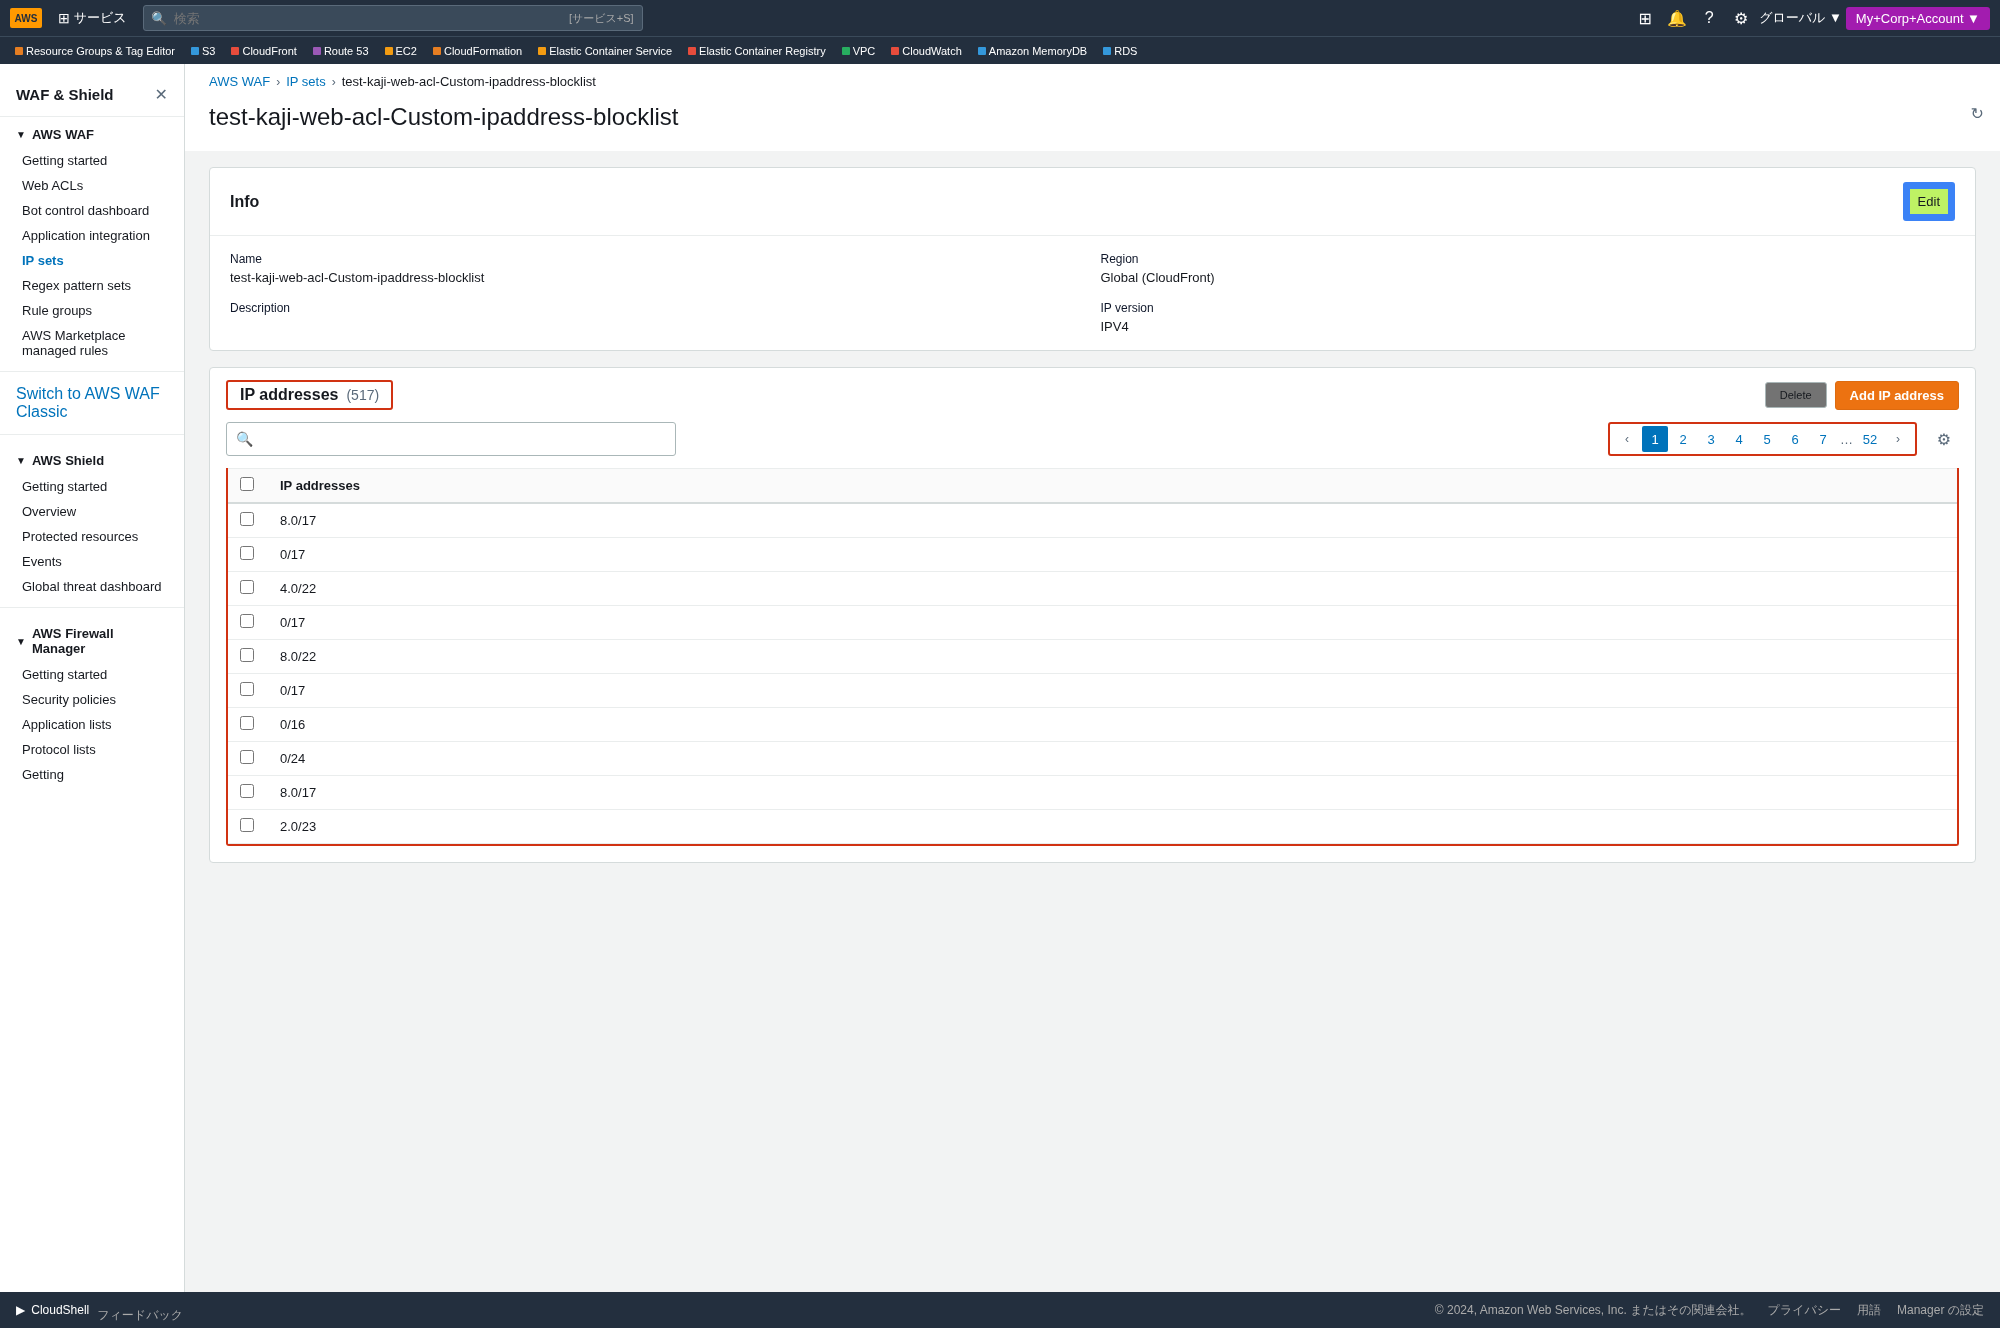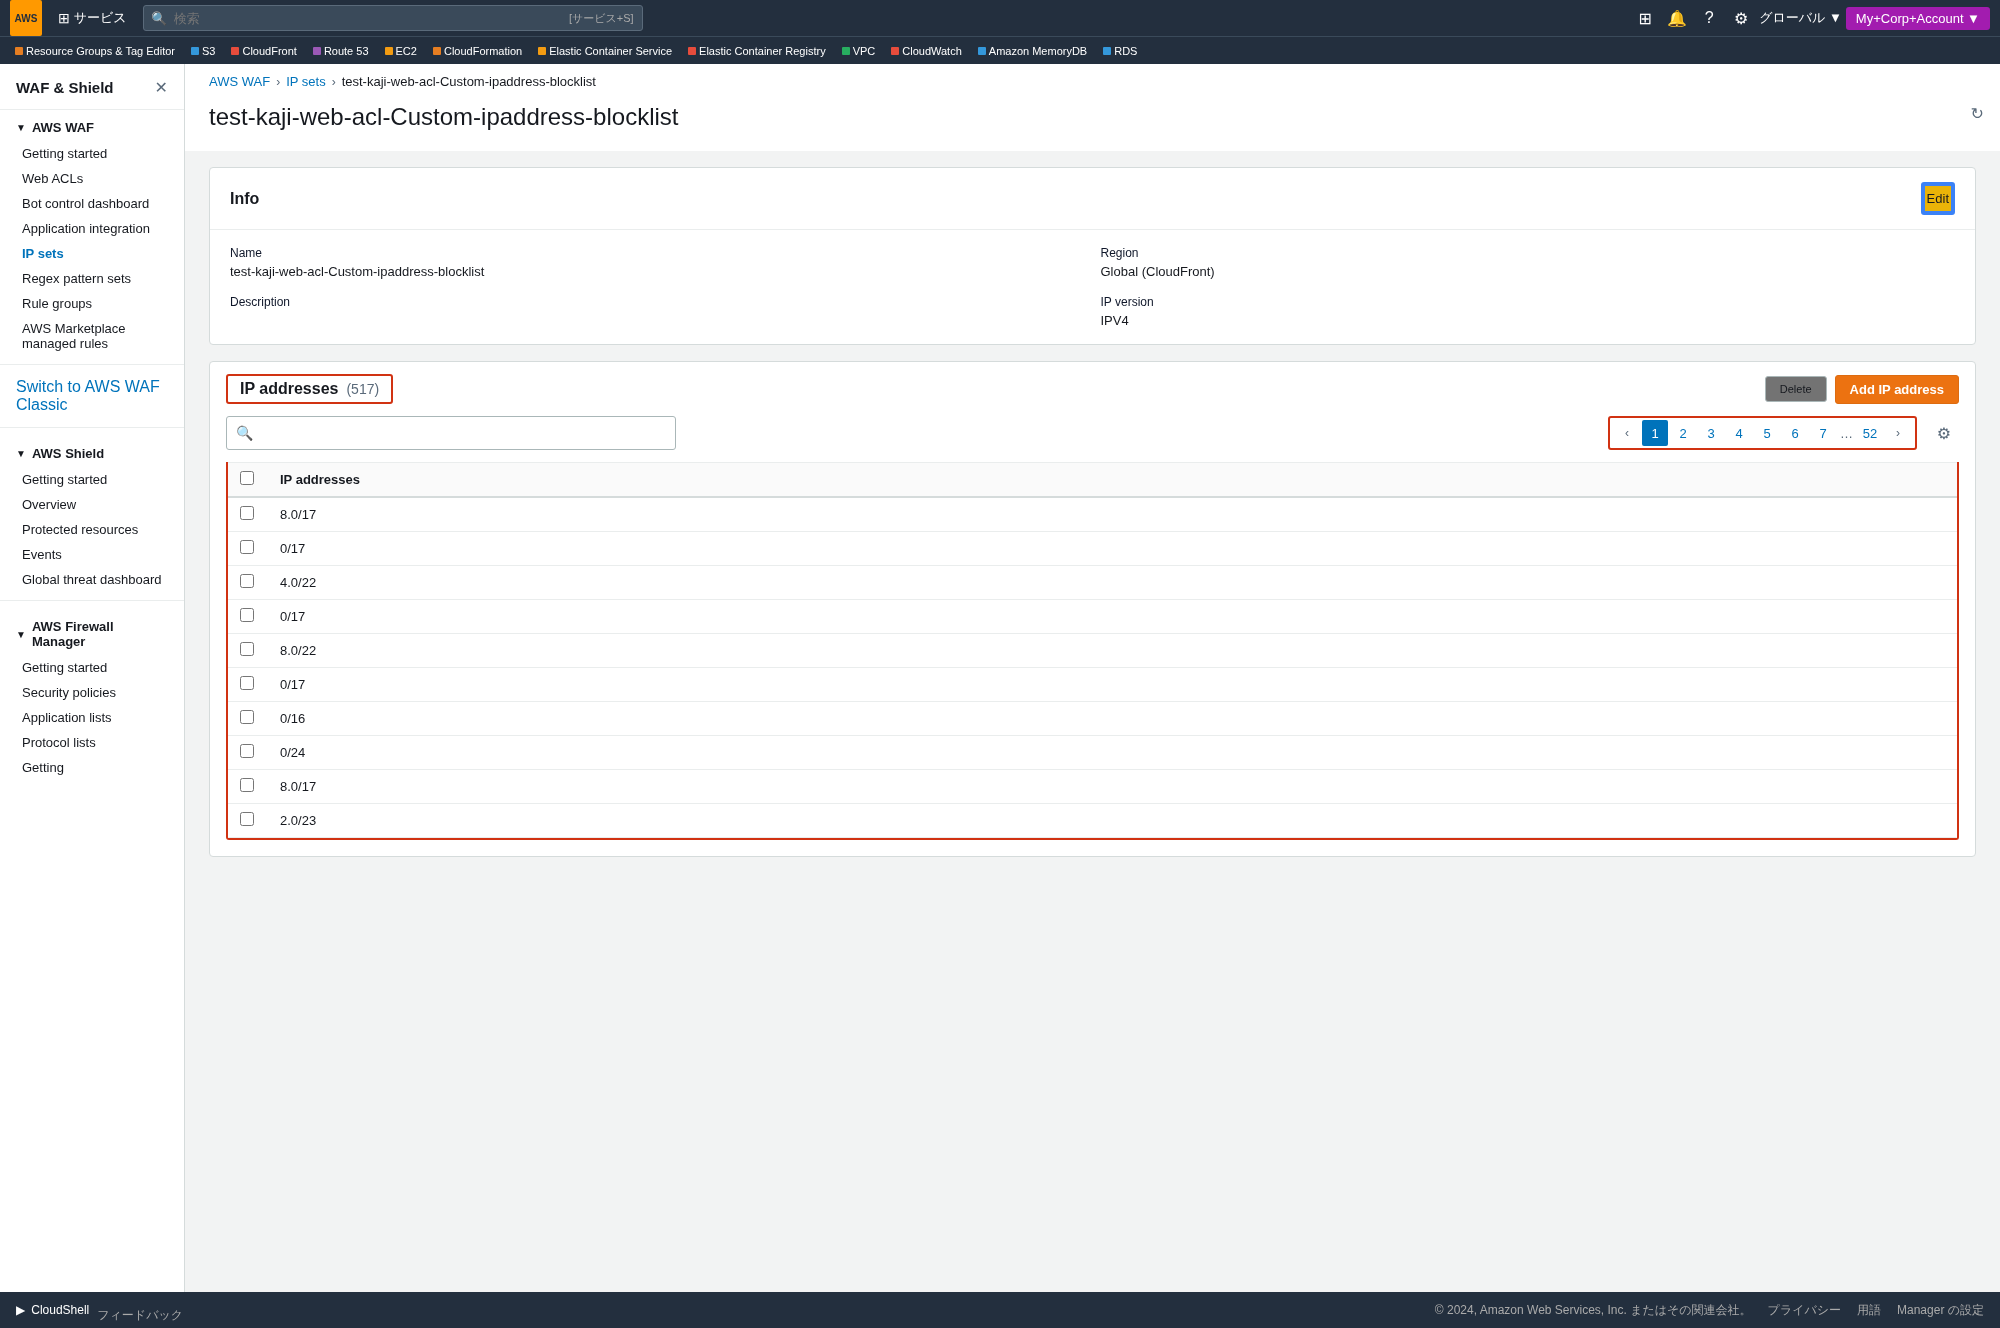--- a/index.html
+++ b/index.html
@@ -17,7 +17,7 @@
       font-size: 13px;
     }
     .aws-logo {
-      width: 32px; height: 36px;
+      width: 32px; height: 20px;
       background: #ff9900;
       border-radius: 2px;
       display: flex; align-items: center; justify-content: center;

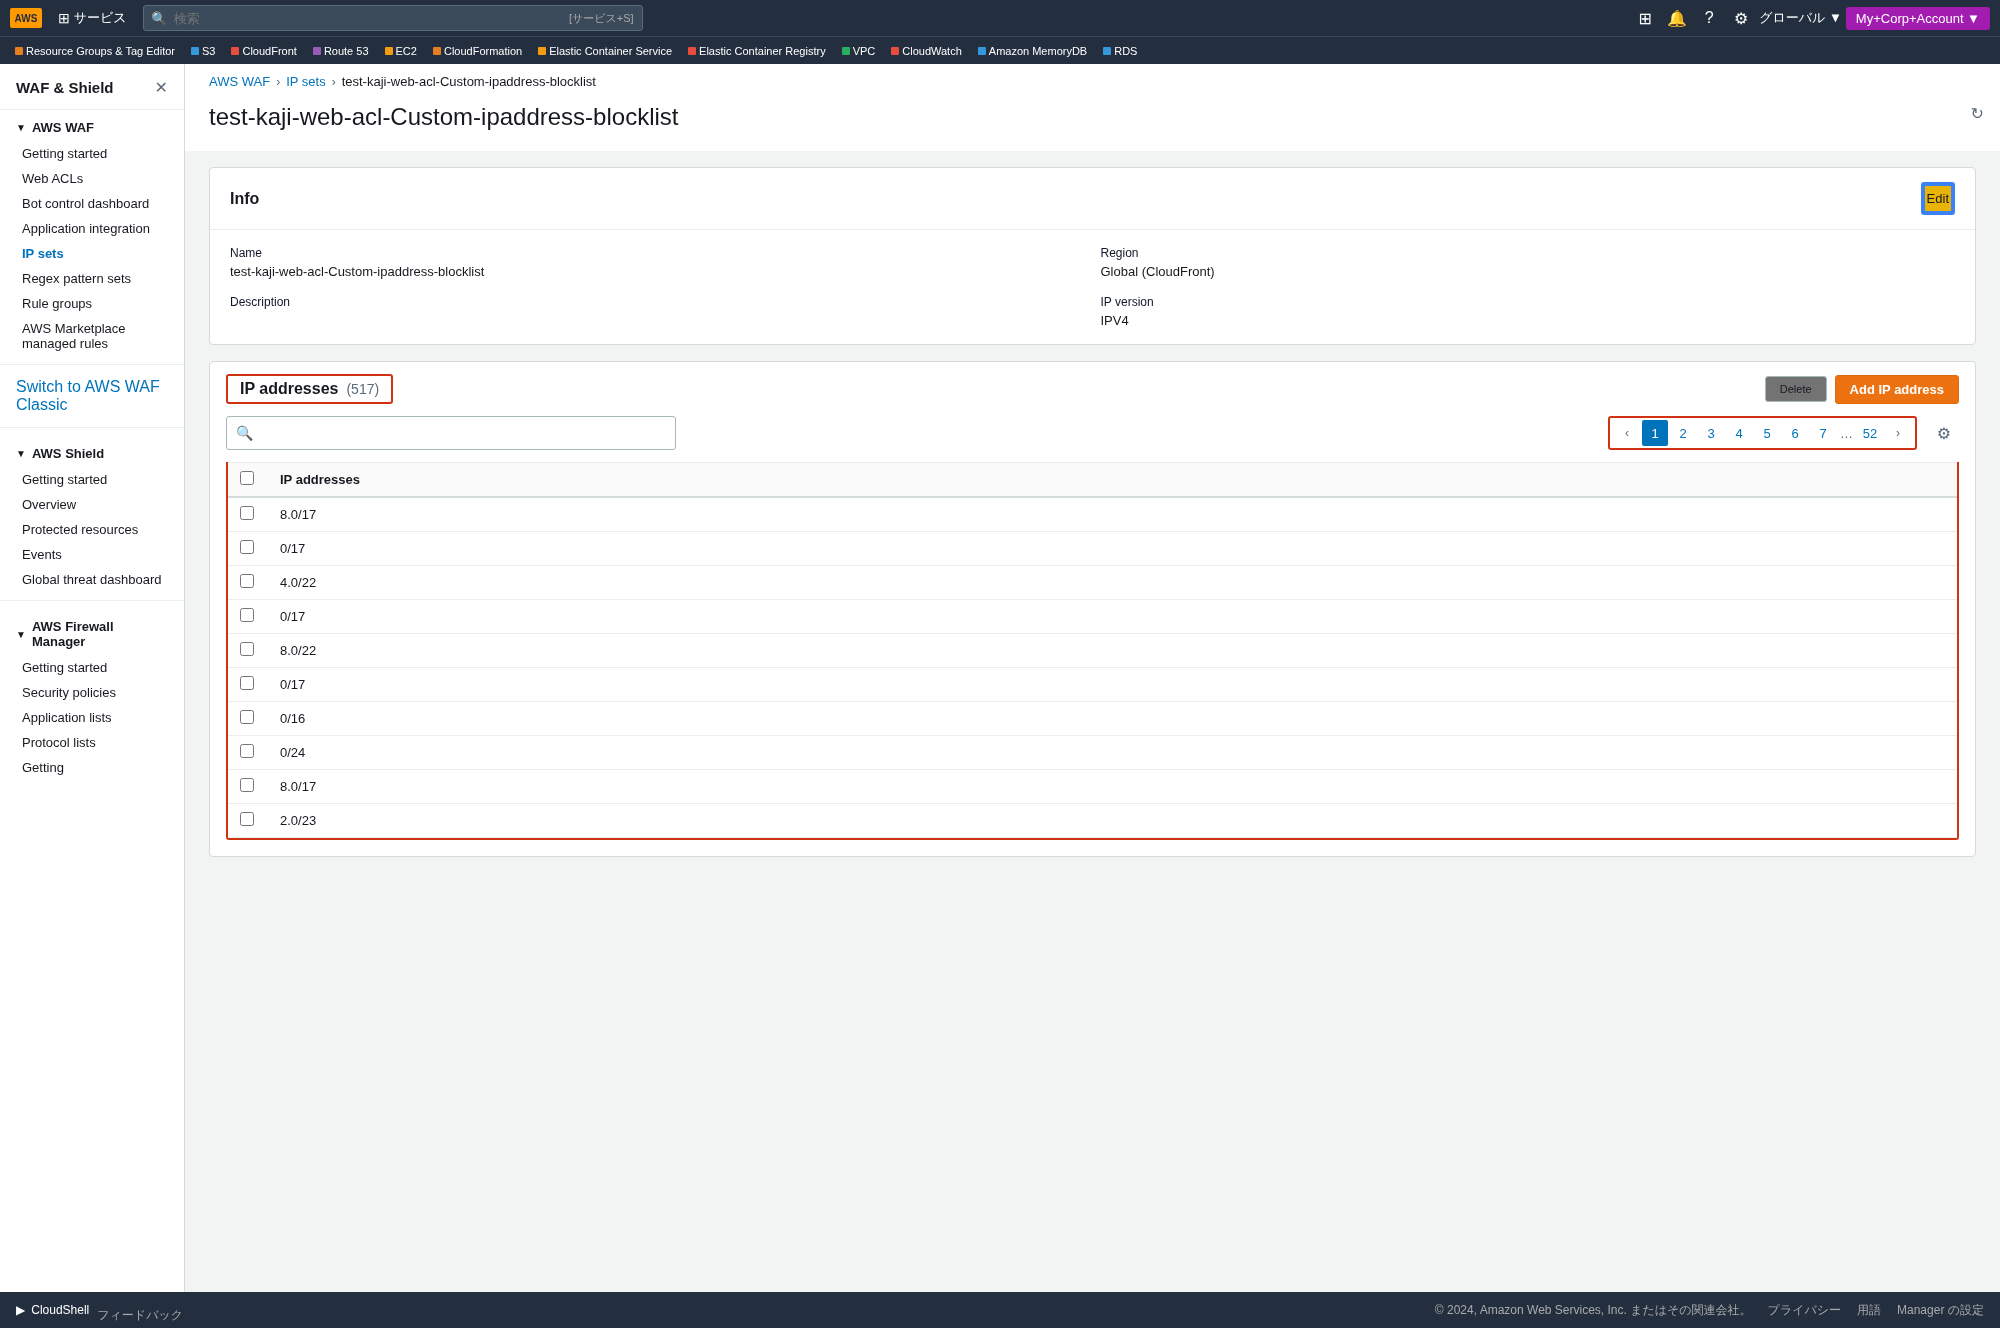--- a/index.html
+++ b/index.html
@@ -104,7 +104,7 @@
     }
     .sidebar-header {
       display: flex; align-items: center; justify-content: space-between;
-      padding: 14px 16px 12px;
+      padding: 21px 16px 12px;
       border-bottom: 1px solid #eaeded;
     }
     .sidebar-title {

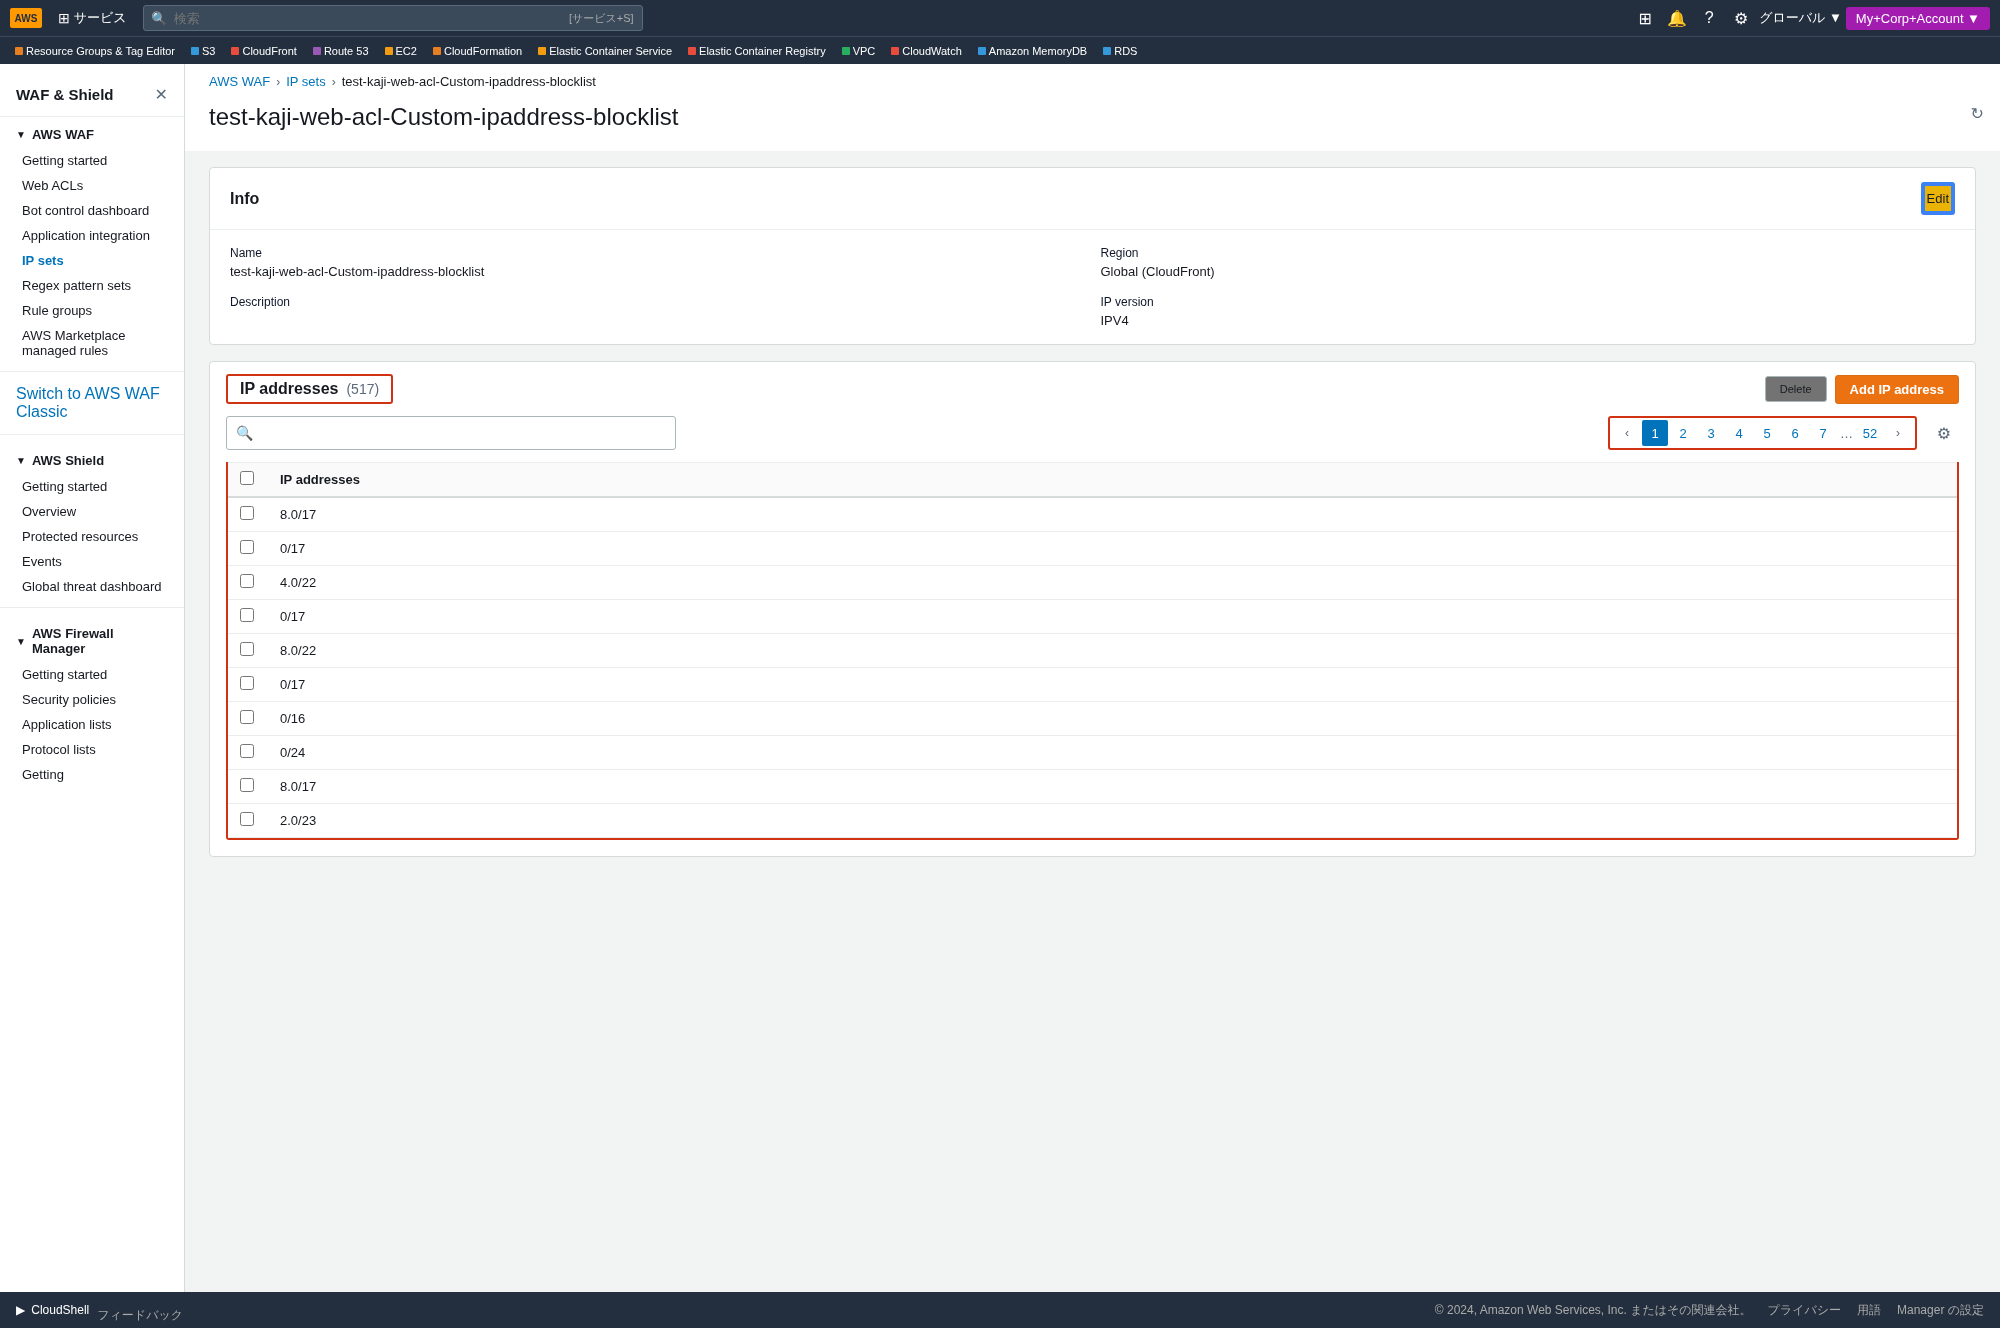--- a/index.html
+++ b/index.html
@@ -181,8 +181,8 @@
     }
     .info-card-title { font-size: 16px; font-weight: 700; color: #16191f; }
     .btn-edit {
-      background: #eab308; border: 4px solid #3b82f6; color: #16191f;
-      padding: 5px 2px; border-radius: 3px; cursor: pointer; font-size: 13px;
+      background: #bef264; border: 7px solid #3b82f6; color: #16191f;
+      padding: 5px 8px; border-radius: 3px; cursor: pointer; font-size: 13px;
     }
     .info-card-body {
       padding: 16px 20px;

